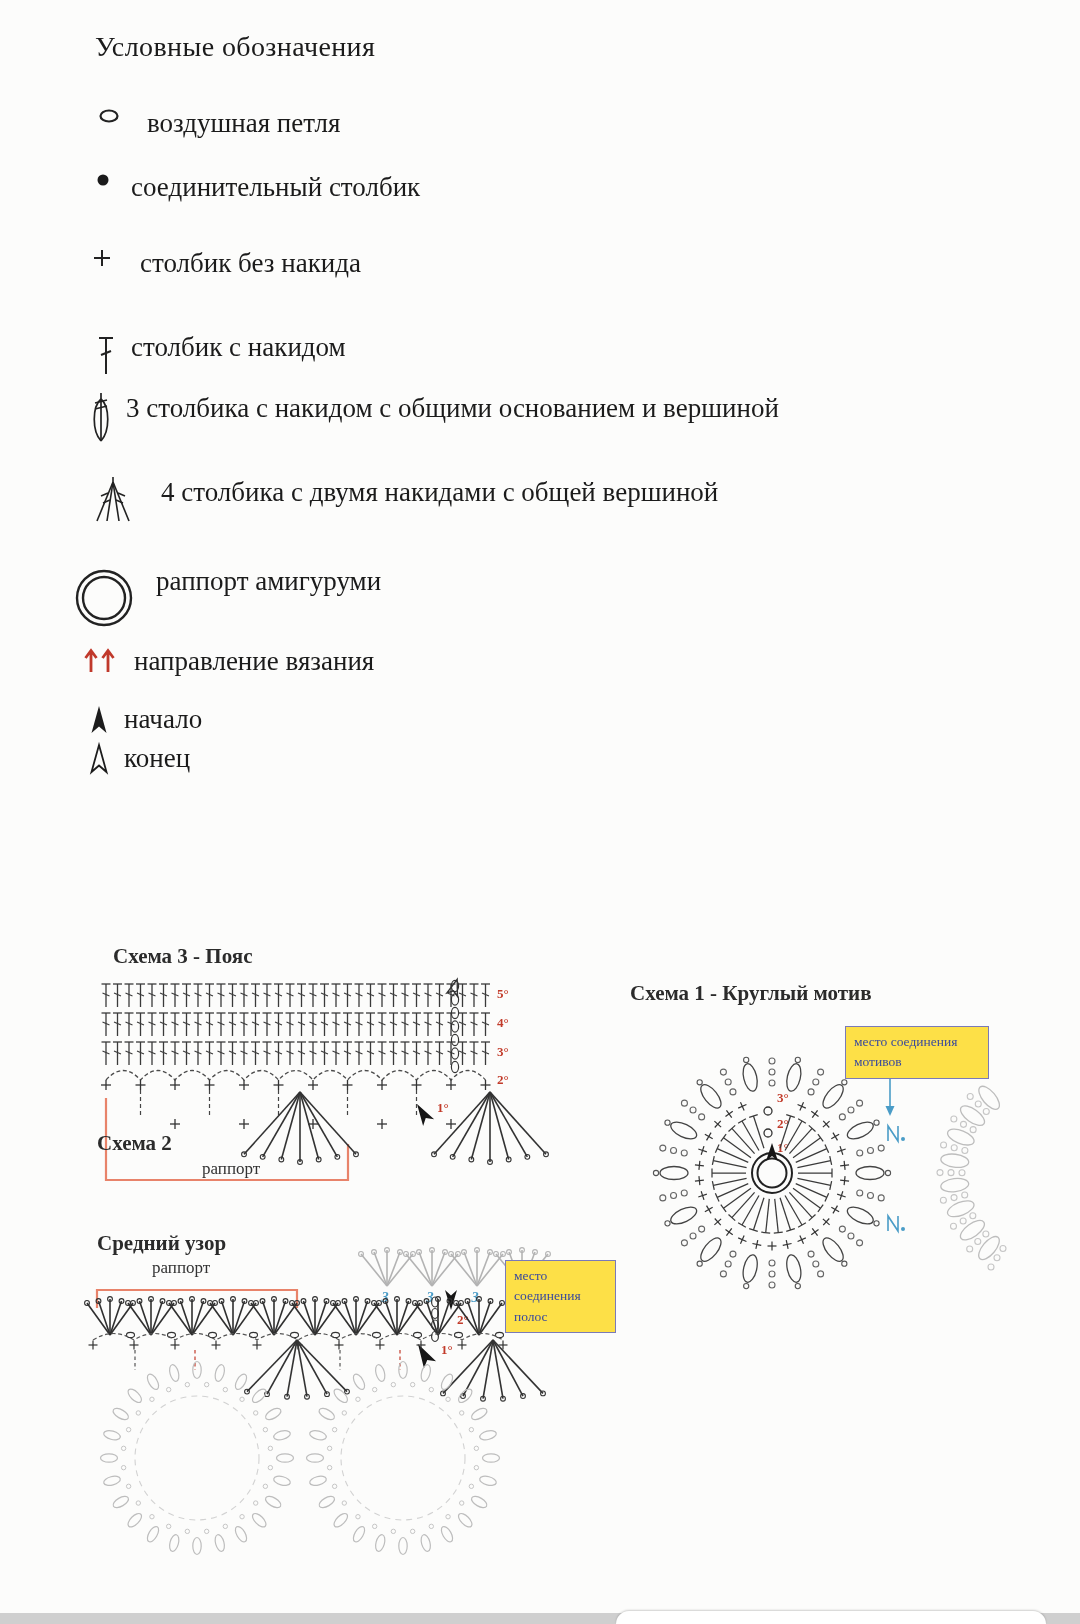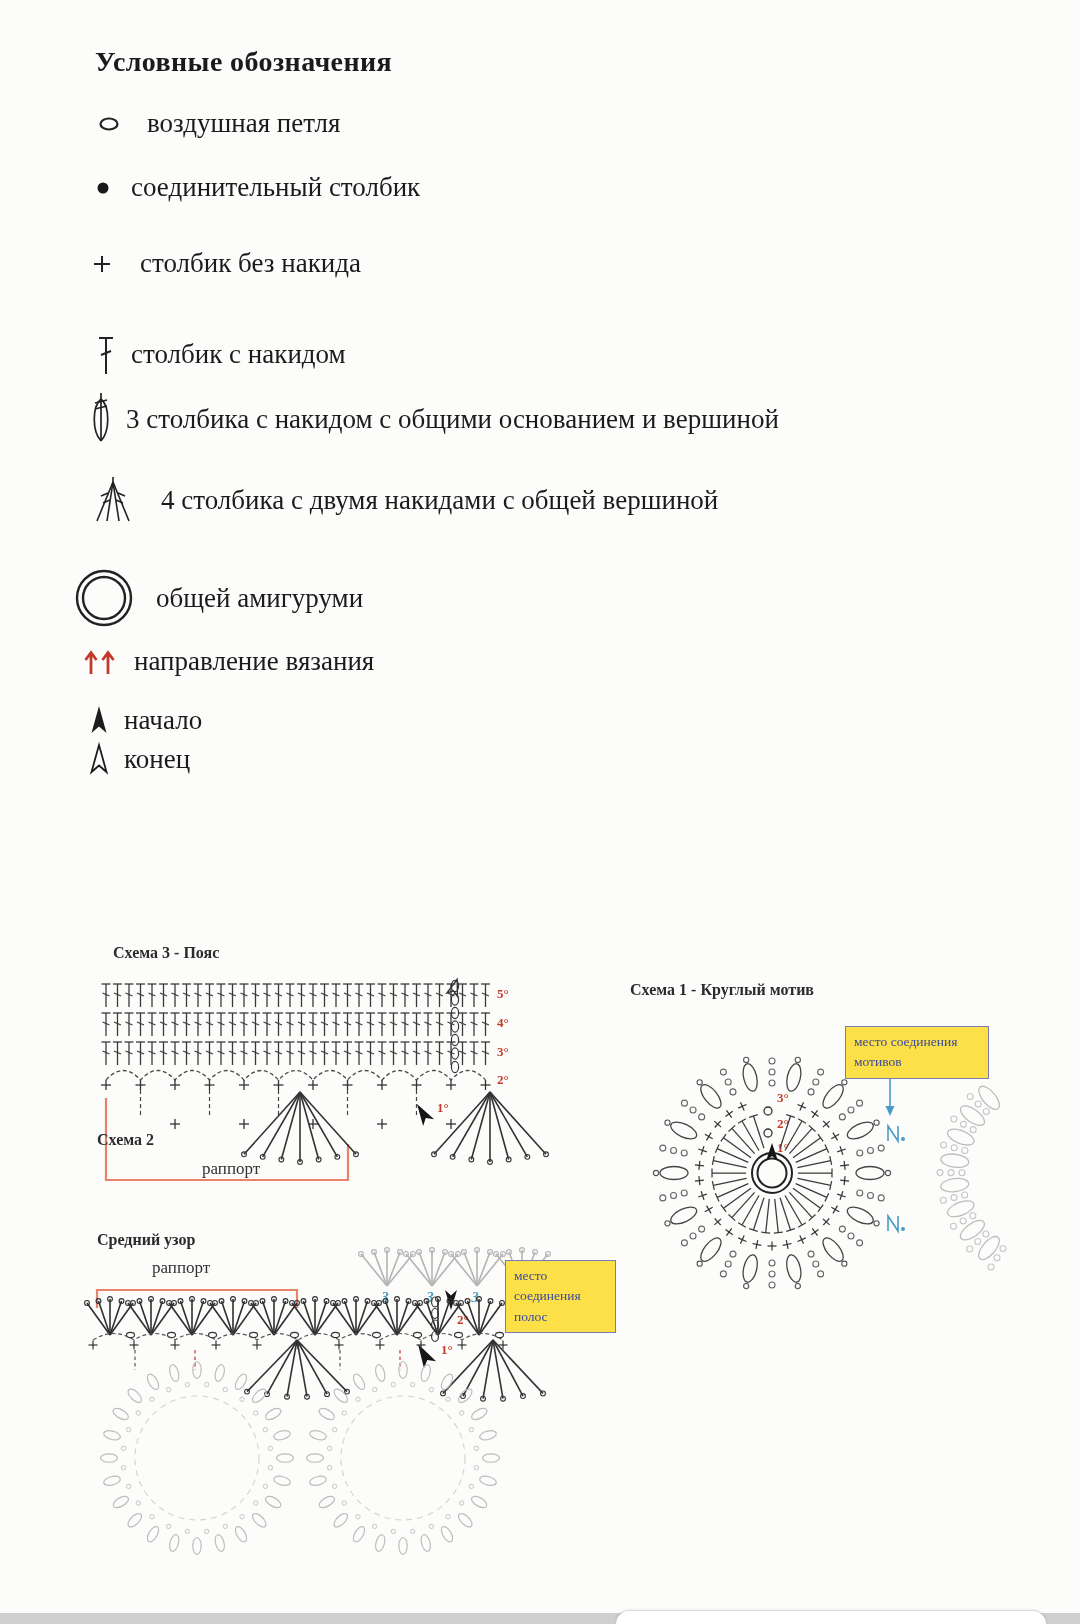--- a/index.html
+++ b/index.html
@@ -7,7 +7,7 @@
   body{font-family:"Liberation Serif",serif}
   .page{position:relative;width:1080px;height:1624px;background:#fcfcfb;margin:0 auto;overflow:hidden}
   .abs{position:absolute}
-  .title{position:absolute;left:95px;top:46px;font-size:28px;color:#1b1b1b;letter-spacing:.4px;font-weight:700}
+  .title{position:absolute;left:95px;top:31px;font-size:28px;color:#1b1b1b;letter-spacing:.4px;font-weight:400}
   .lrow{position:absolute;display:flex;align-items:center;color:#1b1b1b;font-size:27px;white-space:nowrap}
   .lrow .ic{display:flex;align-items:center;justify-content:center;flex:none}
   .scheme-title{position:absolute;font-size:16px;font-weight:700;color:#2b2b2b;white-space:nowrap}

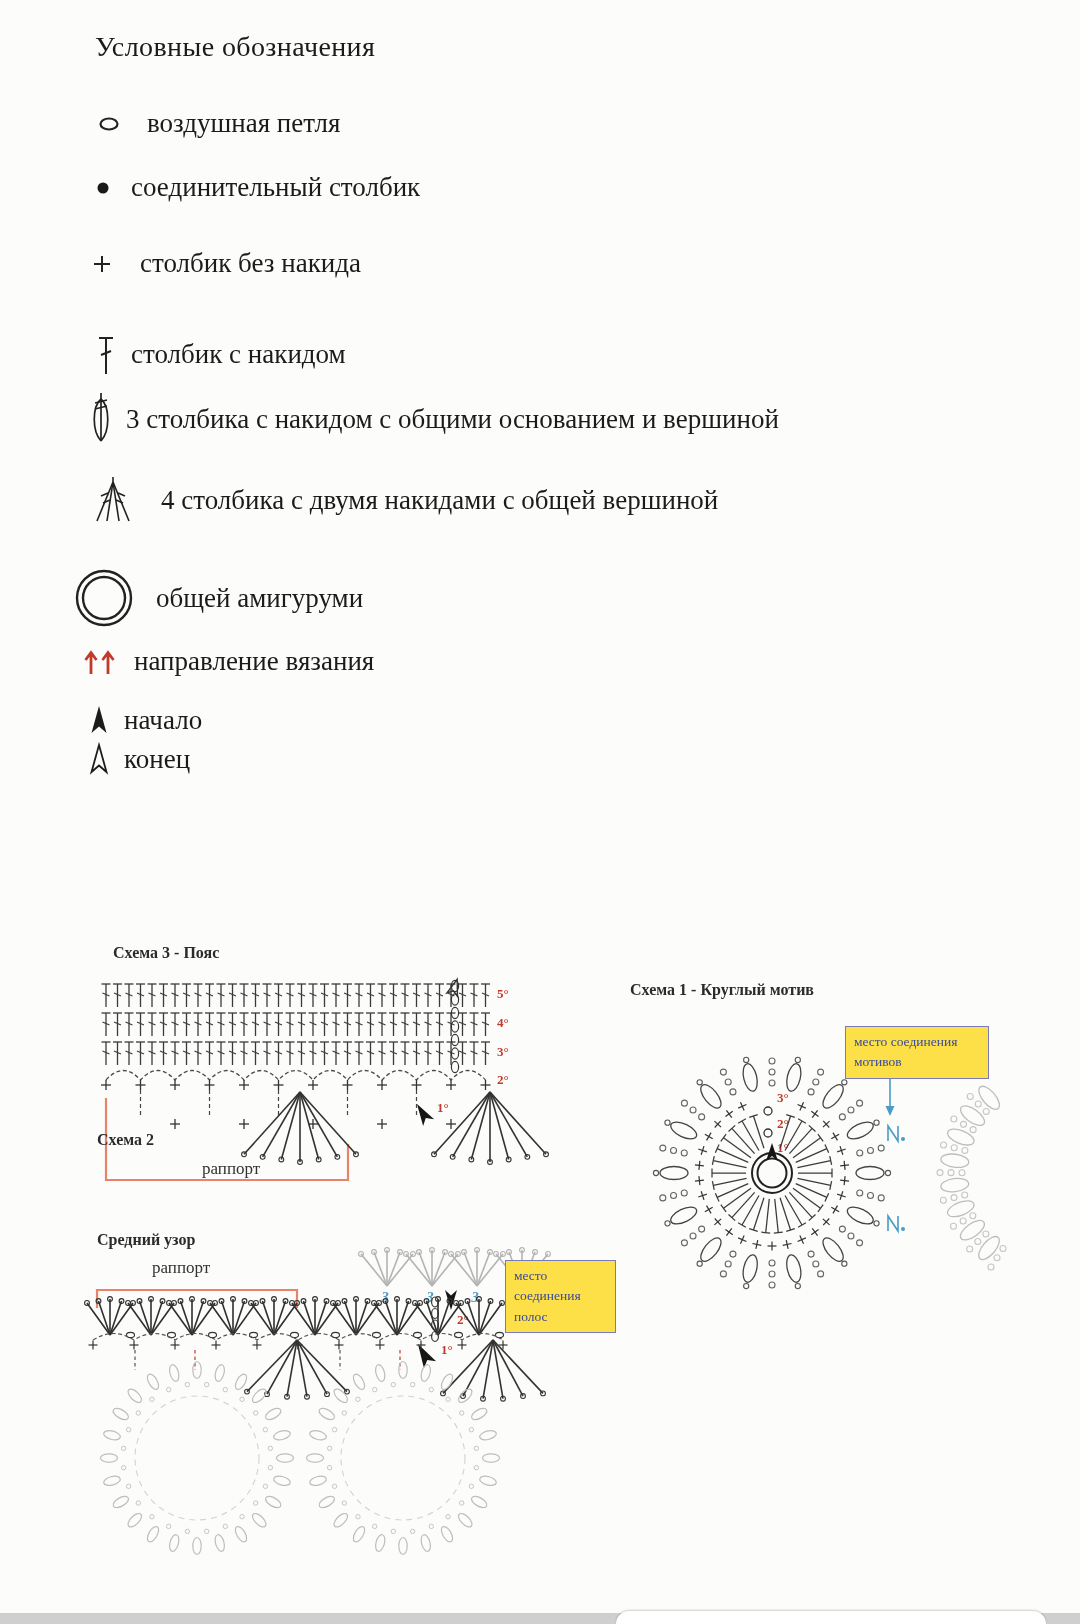--- a/index.html
+++ b/index.html
@@ -8,7 +8,7 @@
   .page{position:relative;width:1080px;height:1624px;background:#fcfcfb;margin:0 auto;overflow:hidden}
   .abs{position:absolute}
   .title{position:absolute;left:95px;top:31px;font-size:28px;color:#1b1b1b;letter-spacing:.4px;font-weight:400}
-  .lrow{position:absolute;display:flex;align-items:center;color:#1b1b1b;font-size:27px;white-space:nowrap}
+  .lrow{position:absolute;display:flex;align-items:flex-start;color:#1b1b1b;font-size:27px;white-space:nowrap}
   .lrow .ic{display:flex;align-items:center;justify-content:center;flex:none}
   .scheme-title{position:absolute;font-size:16px;font-weight:700;color:#2b2b2b;white-space:nowrap}
   .rapport-html{position:absolute;font-size:17px;color:#333}

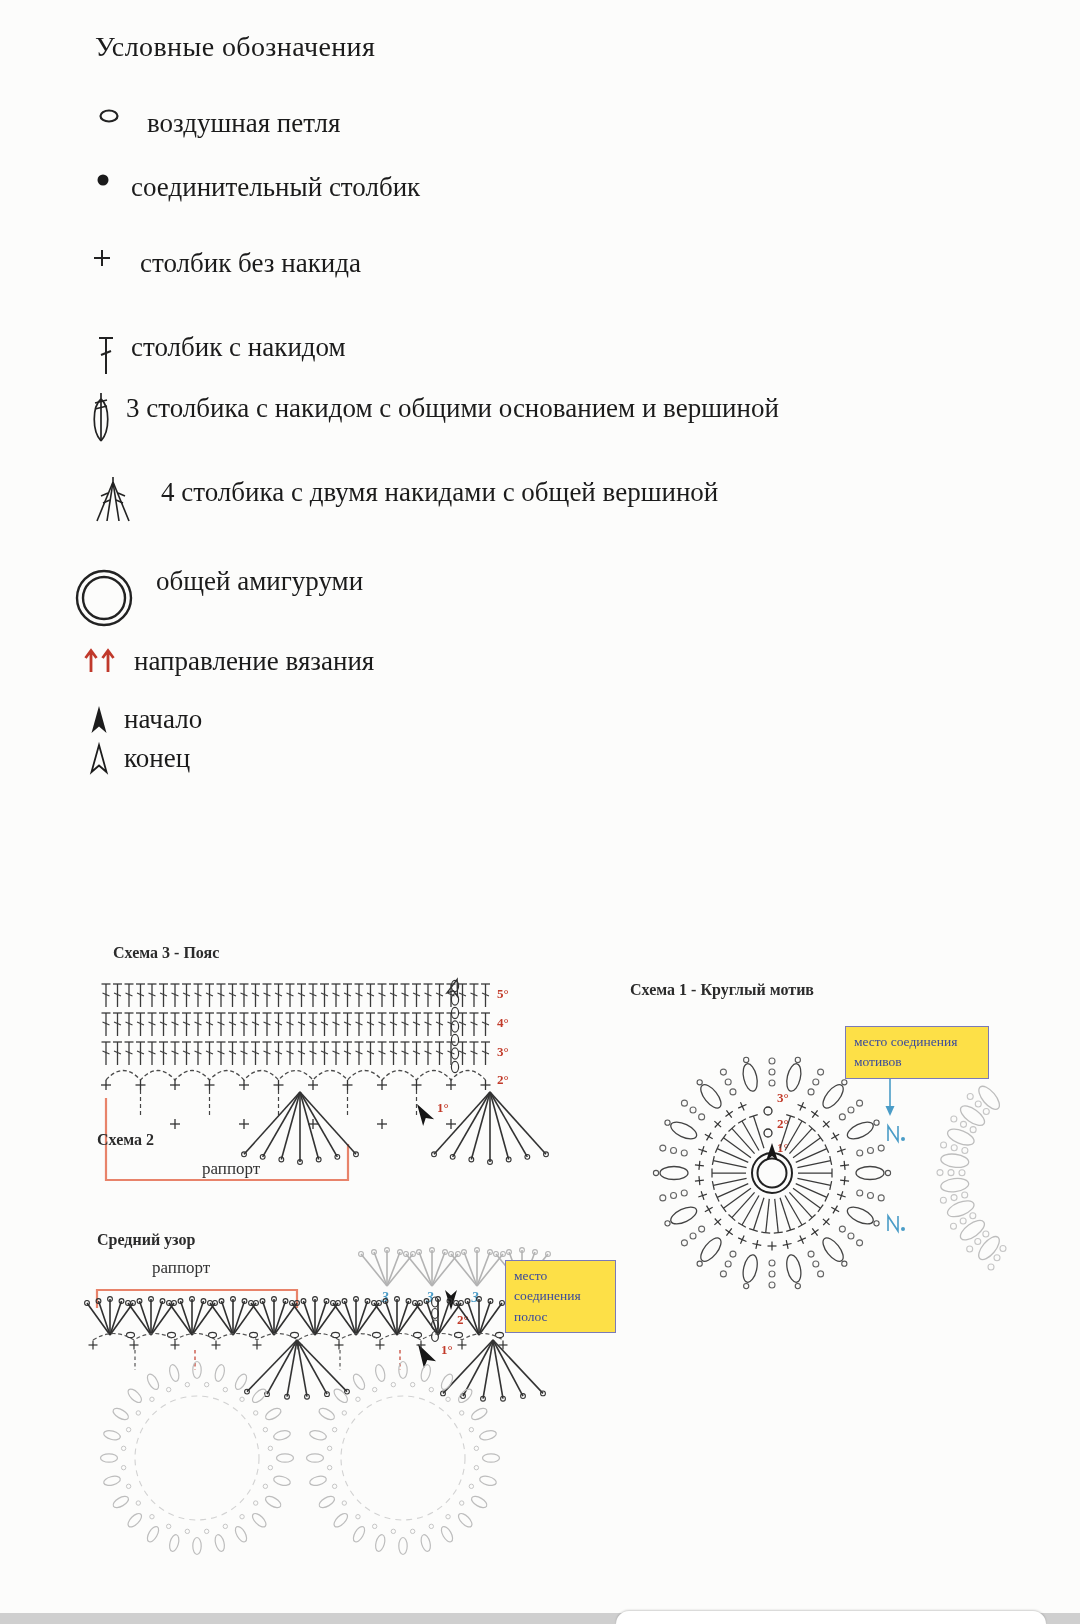--- a/index.html
+++ b/index.html
@@ -111,7 +111,7 @@
       </g>
         </svg>
     </span>
-    <span>общей амигуруми</span>
+    <span>раппорт амигуруми</span>
   </div>
 
   <div class="lrow" style="left:82px;top:646px;gap:14px">

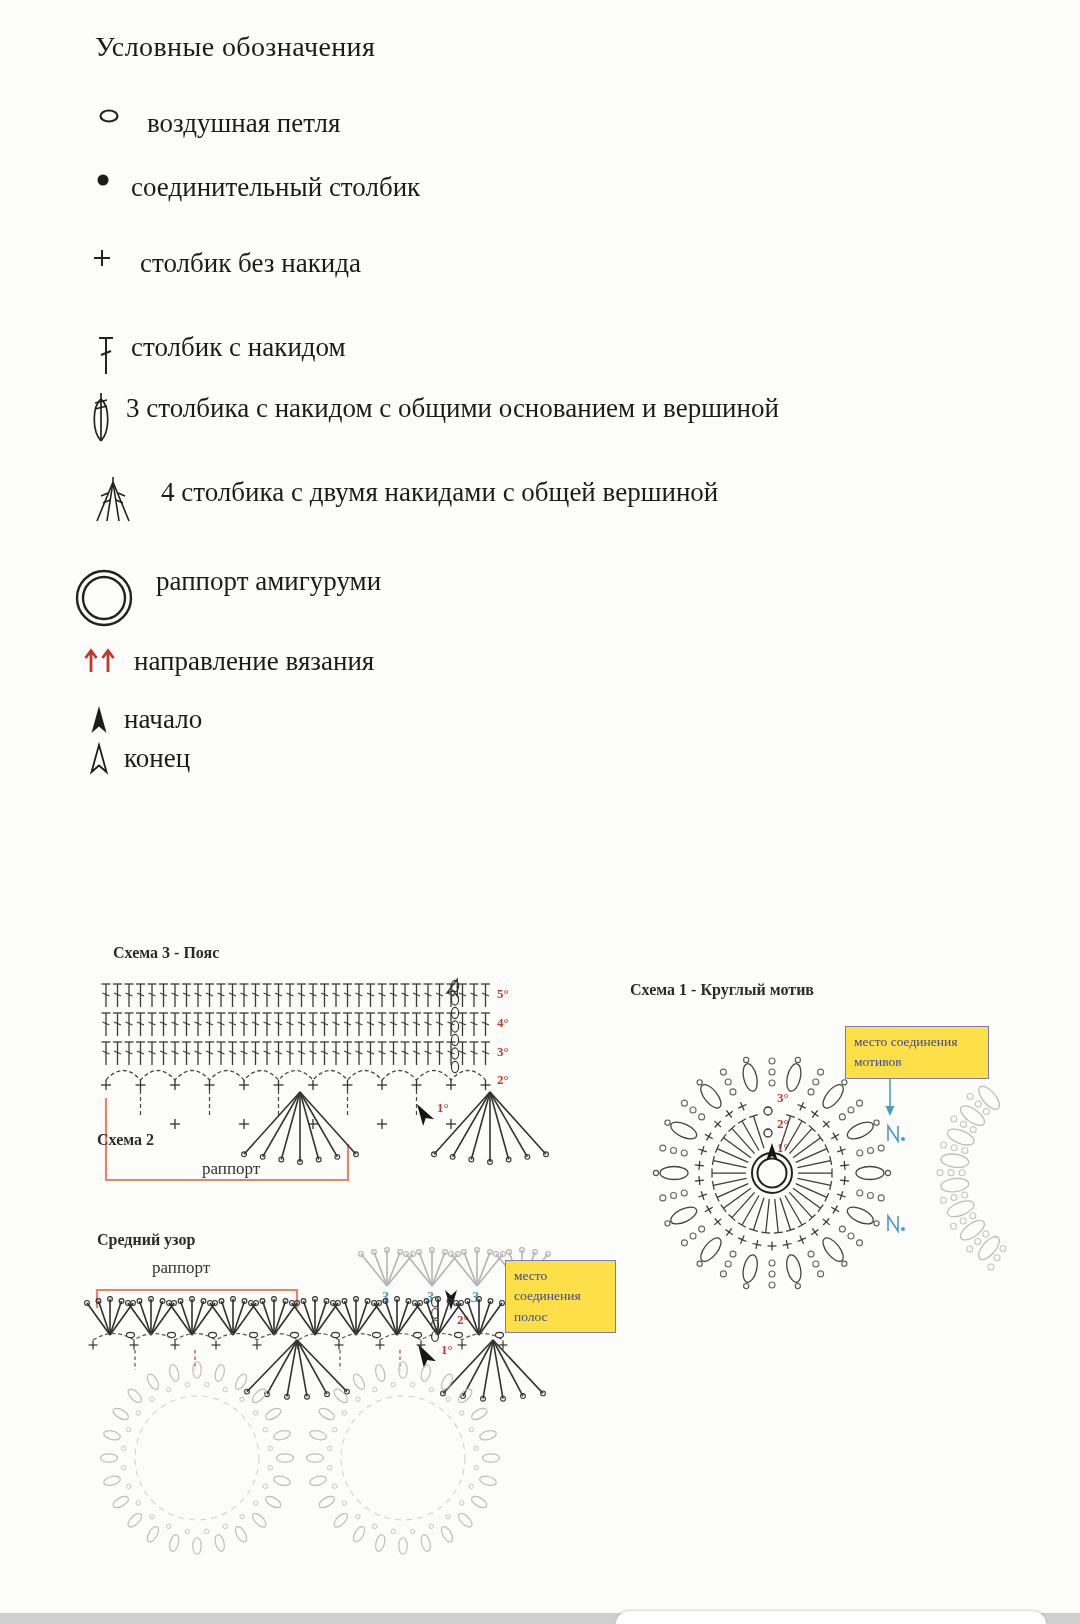--- a/index.html
+++ b/index.html
@@ -10,7 +10,7 @@
   .title{position:absolute;left:95px;top:31px;font-size:28px;color:#1b1b1b;letter-spacing:.4px;font-weight:400}
   .lrow{position:absolute;display:flex;align-items:flex-start;color:#1b1b1b;font-size:27px;white-space:nowrap}
   .lrow .ic{display:flex;align-items:center;justify-content:center;flex:none}
-  .scheme-title{position:absolute;font-size:16px;font-weight:700;color:#2b2b2b;white-space:nowrap}
+  .scheme-title{position:absolute;font-size:21px;font-weight:700;color:#2b2b2b;white-space:nowrap}
   .rapport-html{position:absolute;font-size:17px;color:#333}
   .join-box{position:absolute;border:1.5px solid #7a7ab8;padding:5px 8px;font-size:13.5px;line-height:1.5;color:#3a4a9c;background:#fde047}
   svg{overflow:visible}

